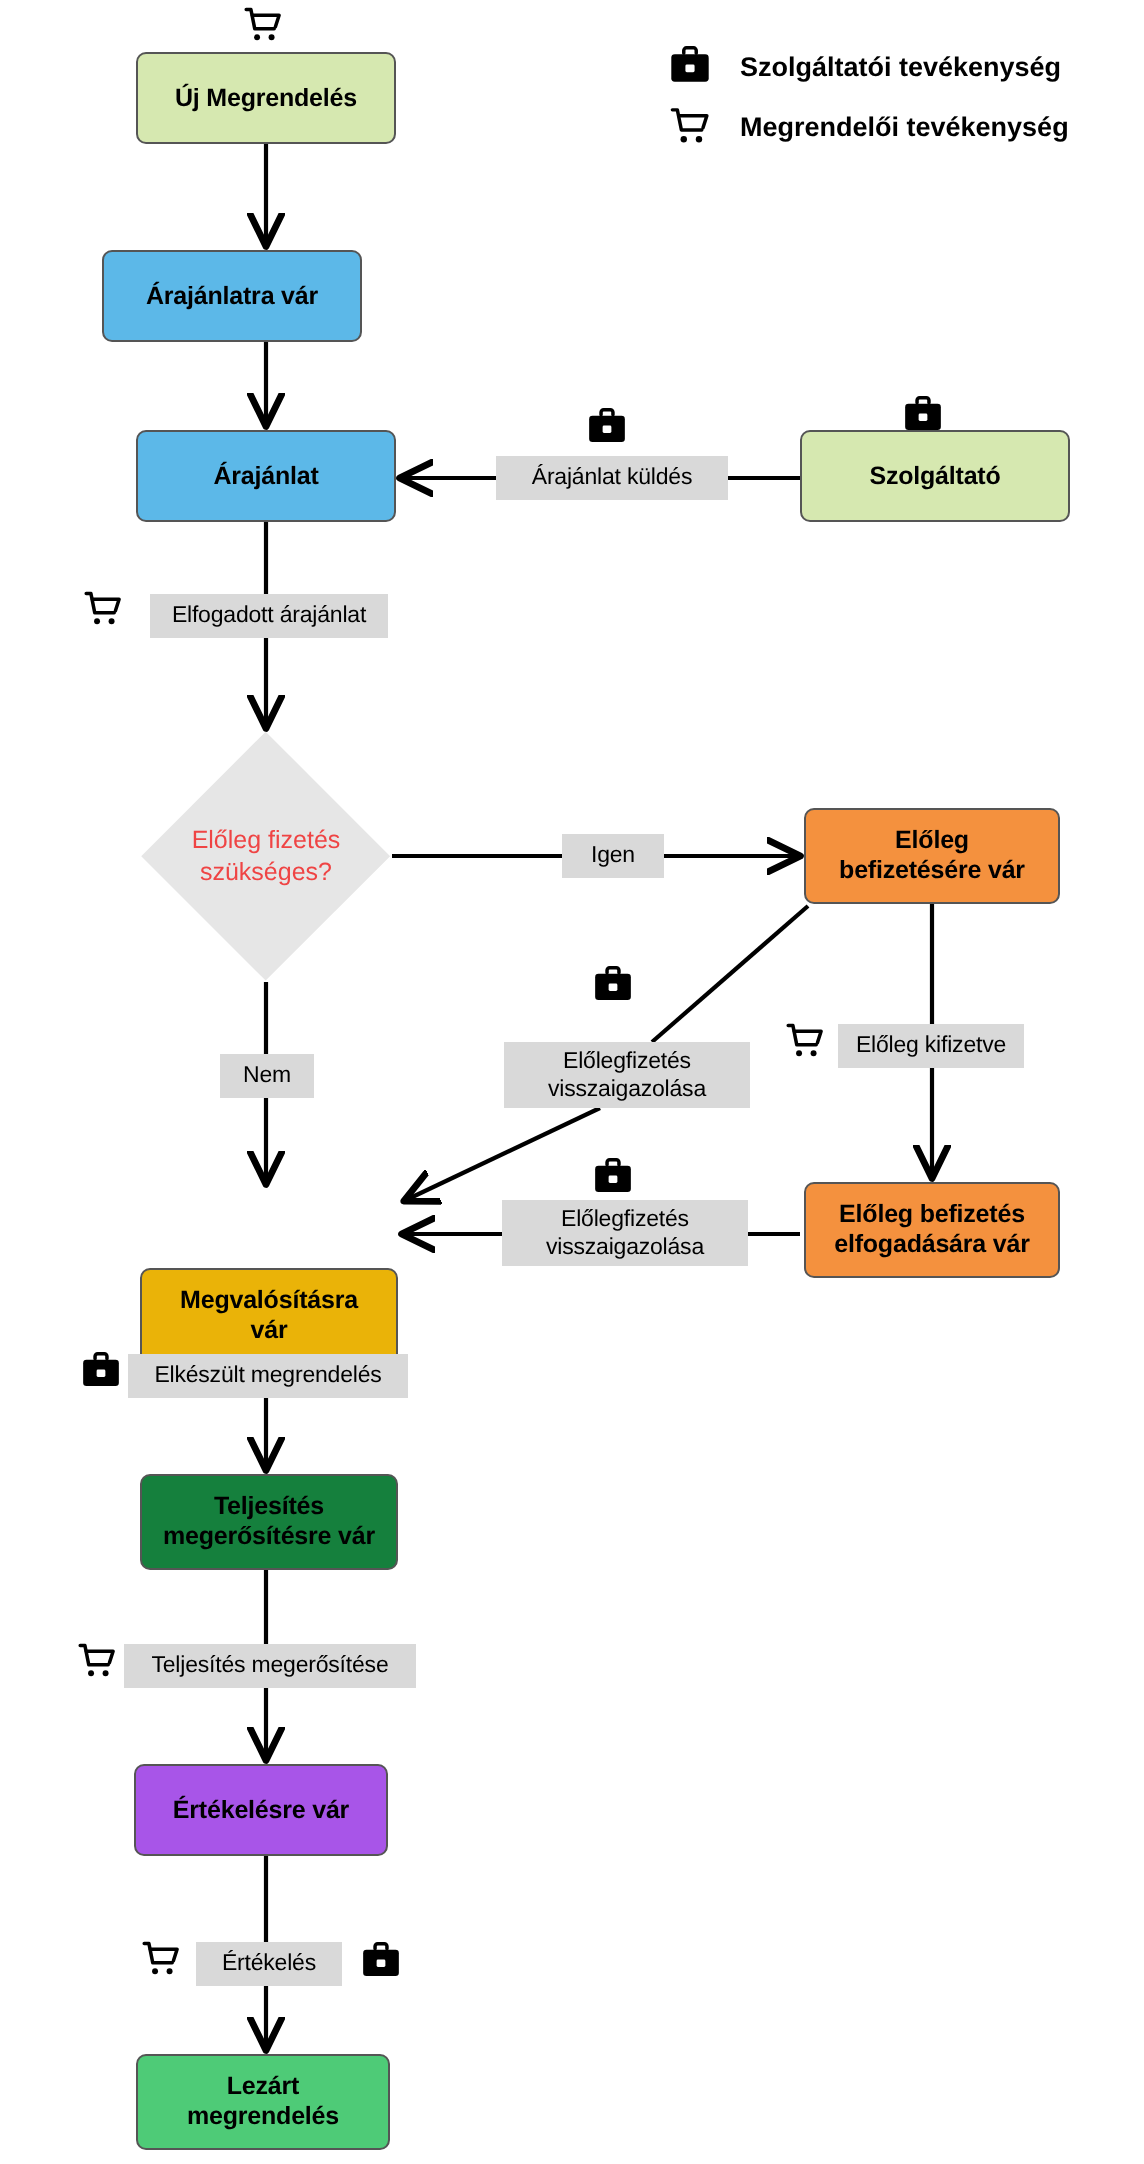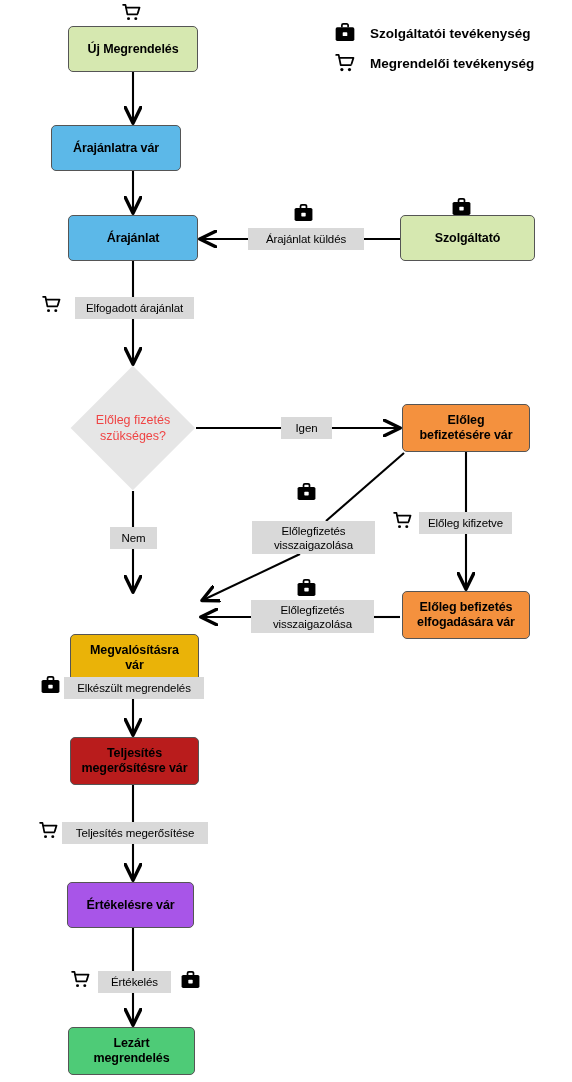--- a/index.html
+++ b/index.html
@@ -170,7 +170,7 @@
       <div class="node" style="left: 70px; top: 594px; width: 129px; height: 48px; background: #eab308; margin-top: 40px;">
         <span>Megvalósításra<br>vár</span>
       </div>
-      <div class="node" style="left: 70px; top: 737px; width: 129px; height: 48px; background: #b91c1c;">
+      <div class="node" style="left: 70px; top: 737px; width: 129px; height: 48px; background: #15803d;">
         <span>Teljesítés<br>megerősítésre vár</span>
       </div>
       <div class="node" style="left: 67px; top: 882px; width: 127px; height: 46px; background: rgb(168, 85, 232);">

